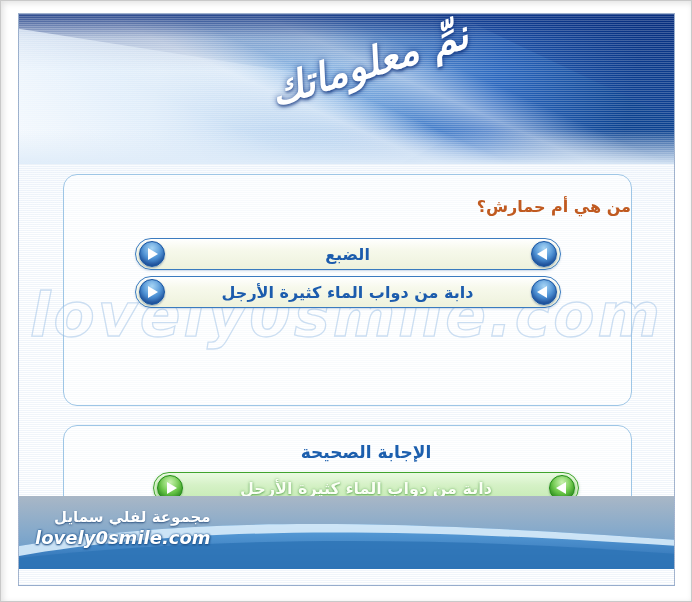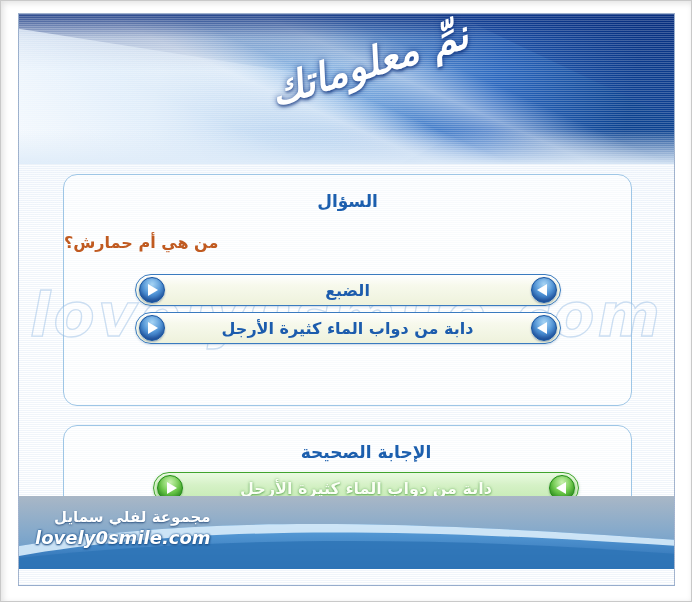--- a/index.html
+++ b/index.html
@@ -141,7 +141,6 @@
     <div class="watermark">lovely0smile.com</div>
 
     <div class="panel panel-q" dir="rtl">
-      <div class="q-title">السؤال</div>
       <div class="q-text">من هي أم حمارش؟</div>
       <div class="options">
 

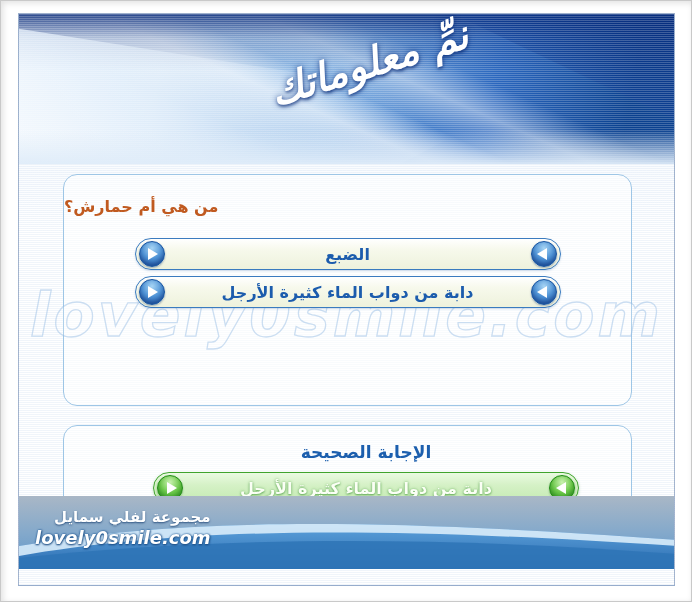--- a/index.html
+++ b/index.html
@@ -70,7 +70,7 @@
     color:#1c5fae;font-size:17px;margin-top:16px;
   }
   .q-text{
-    position:relative;z-index:2;text-align:left;font-weight:bold;
+    position:relative;z-index:2;text-align:right;font-weight:bold;
     color:#c05a20;font-size:16px;margin-top:22px;
   }
   .options{position:relative;z-index:2;margin-top:22px;display:flex;flex-direction:column;align-items:center;gap:6px;}

